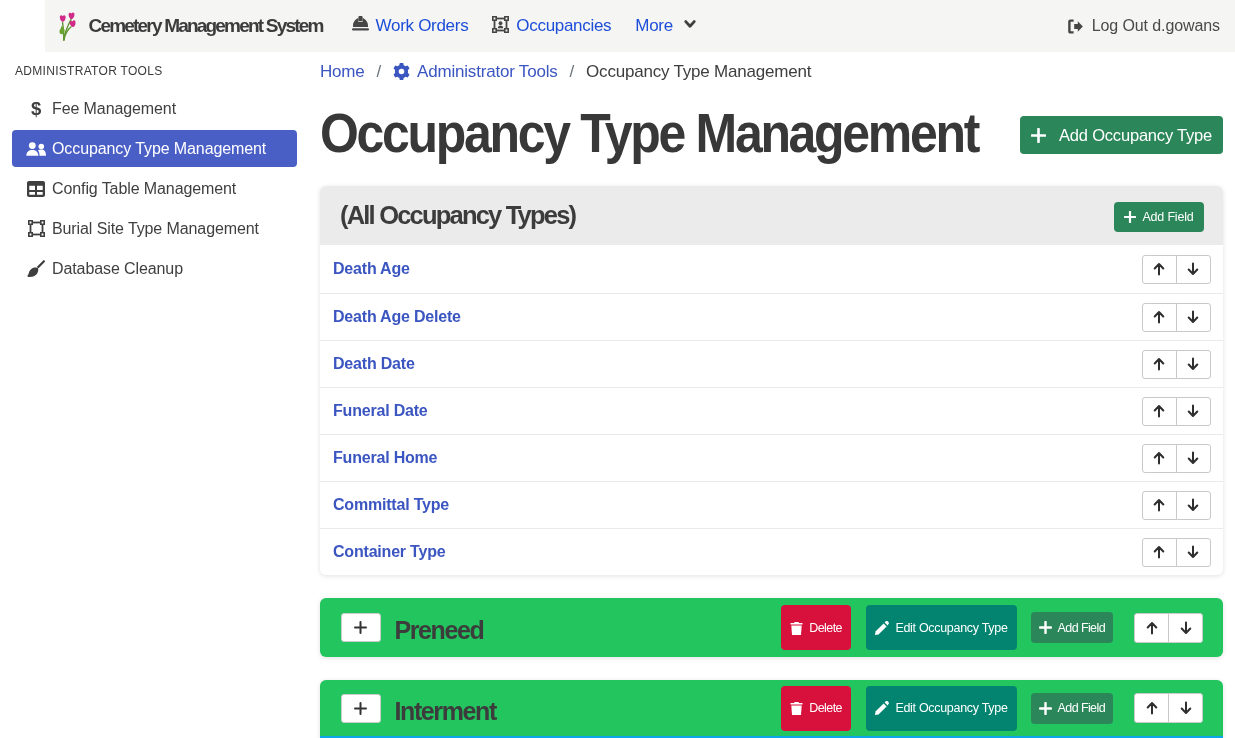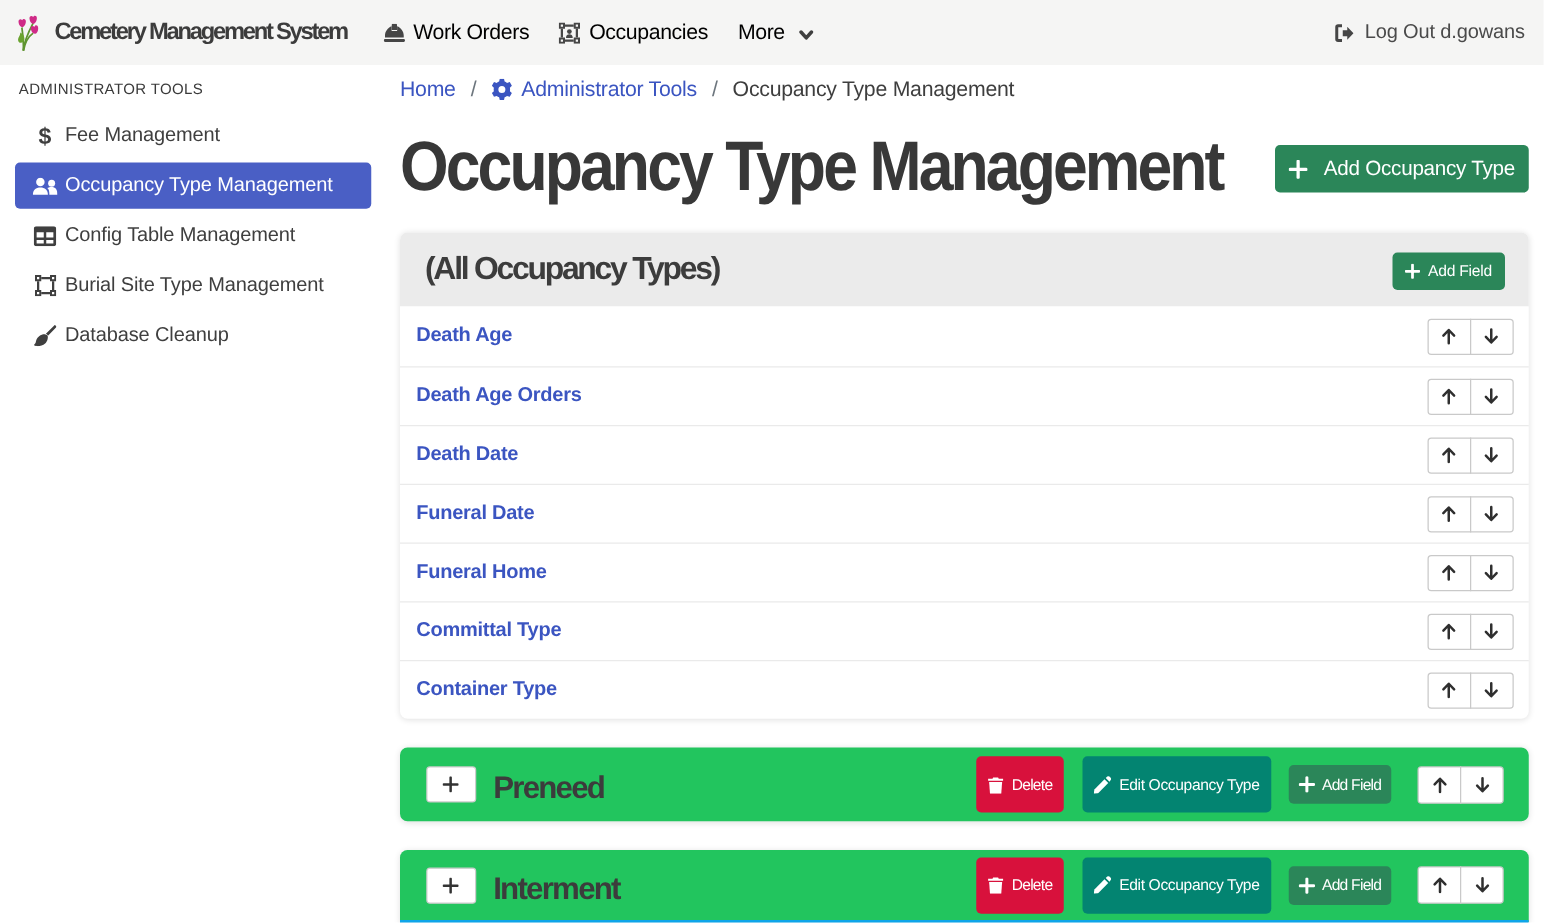--- a/index.html
+++ b/index.html
@@ -8,7 +8,7 @@
 a { text-decoration:none; }
 
 
-.navbar { height:52px; background:#f5f5f4; display:flex; align-items:center; padding:0 15px 0 14px; }
+.navbar { height:52px; background:#f5f5f4; display:flex; align-items:center; padding:0 15px 0 14px;margin-left:45px; }
 .brand { display:flex; align-items:center; }
 .brand svg { display:block; }
 .brand-text { font-size:19px; font-weight:bold; color:#3c3c3c; margin-left:11.5px; letter-spacing:-1.8px; }

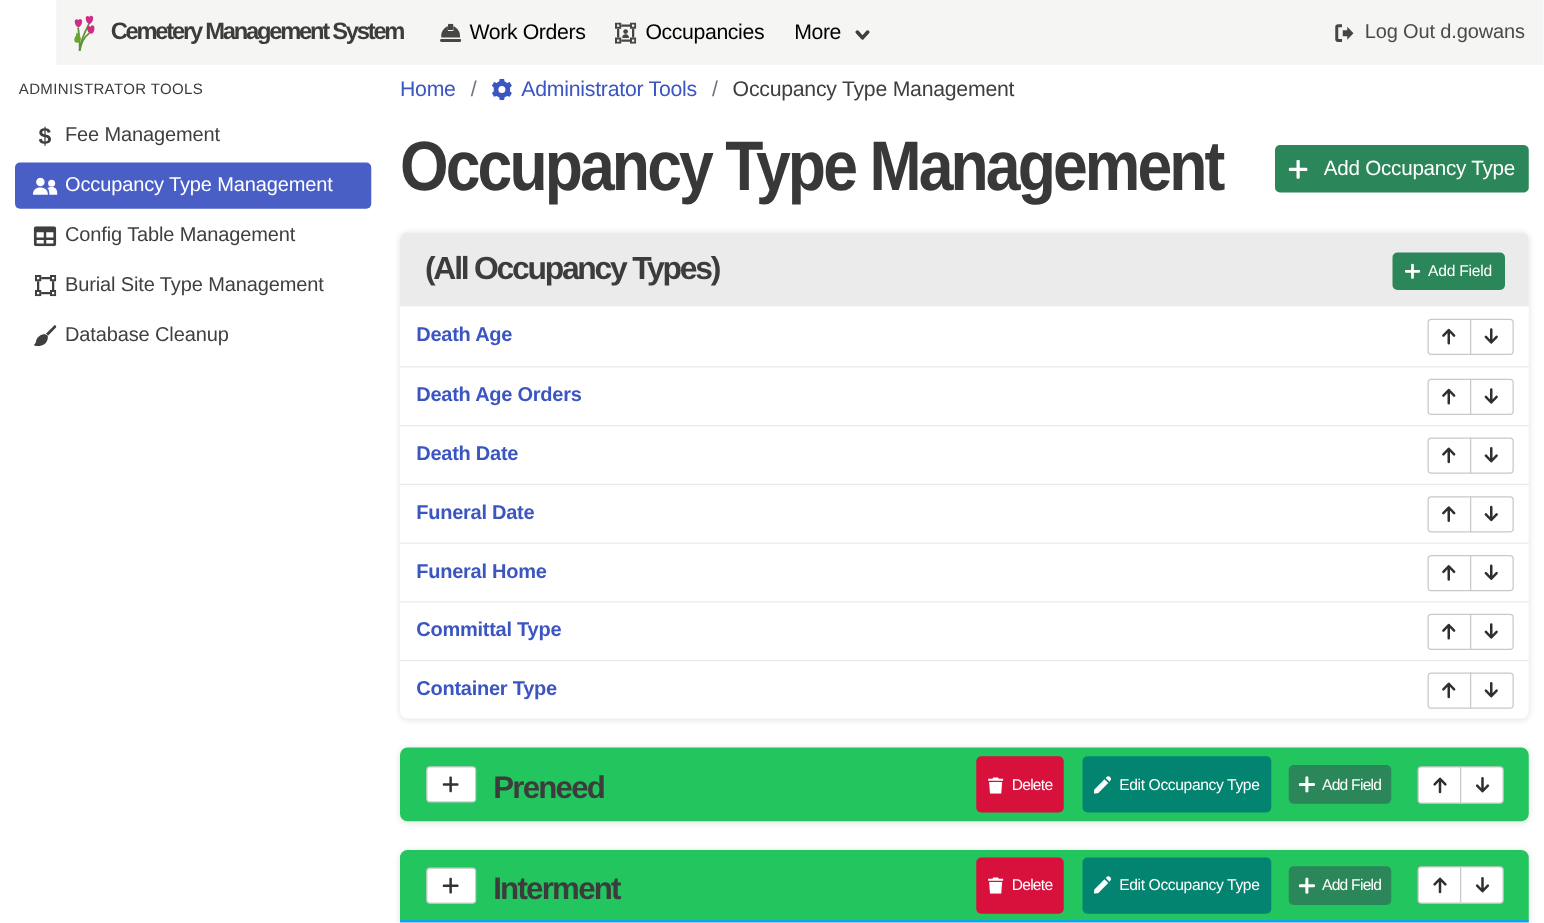--- a/index.html
+++ b/index.html
@@ -13,7 +13,7 @@
 .brand svg { display:block; }
 .brand-text { font-size:19px; font-weight:bold; color:#3c3c3c; margin-left:11.5px; letter-spacing:-1.8px; }
 .nav-links { display:flex; align-items:center; margin-left:29px; }
-.nav-item { display:flex; align-items:center; color:#000000; font-size:17px; margin-right:24px; letter-spacing:-0.3px; }
+.nav-item { display:flex; align-items:flex-start; color:#1d4ed8; font-size:17px; margin-right:24px; letter-spacing:-0.3px; }
 .nav-item svg { margin-right:7px; }
 .nav-right { margin-left:auto; display:flex; align-items:center; color:#4a4a4a; font-size:16px; letter-spacing:-0.1px; }
 .nav-right svg { margin-right:9px; }

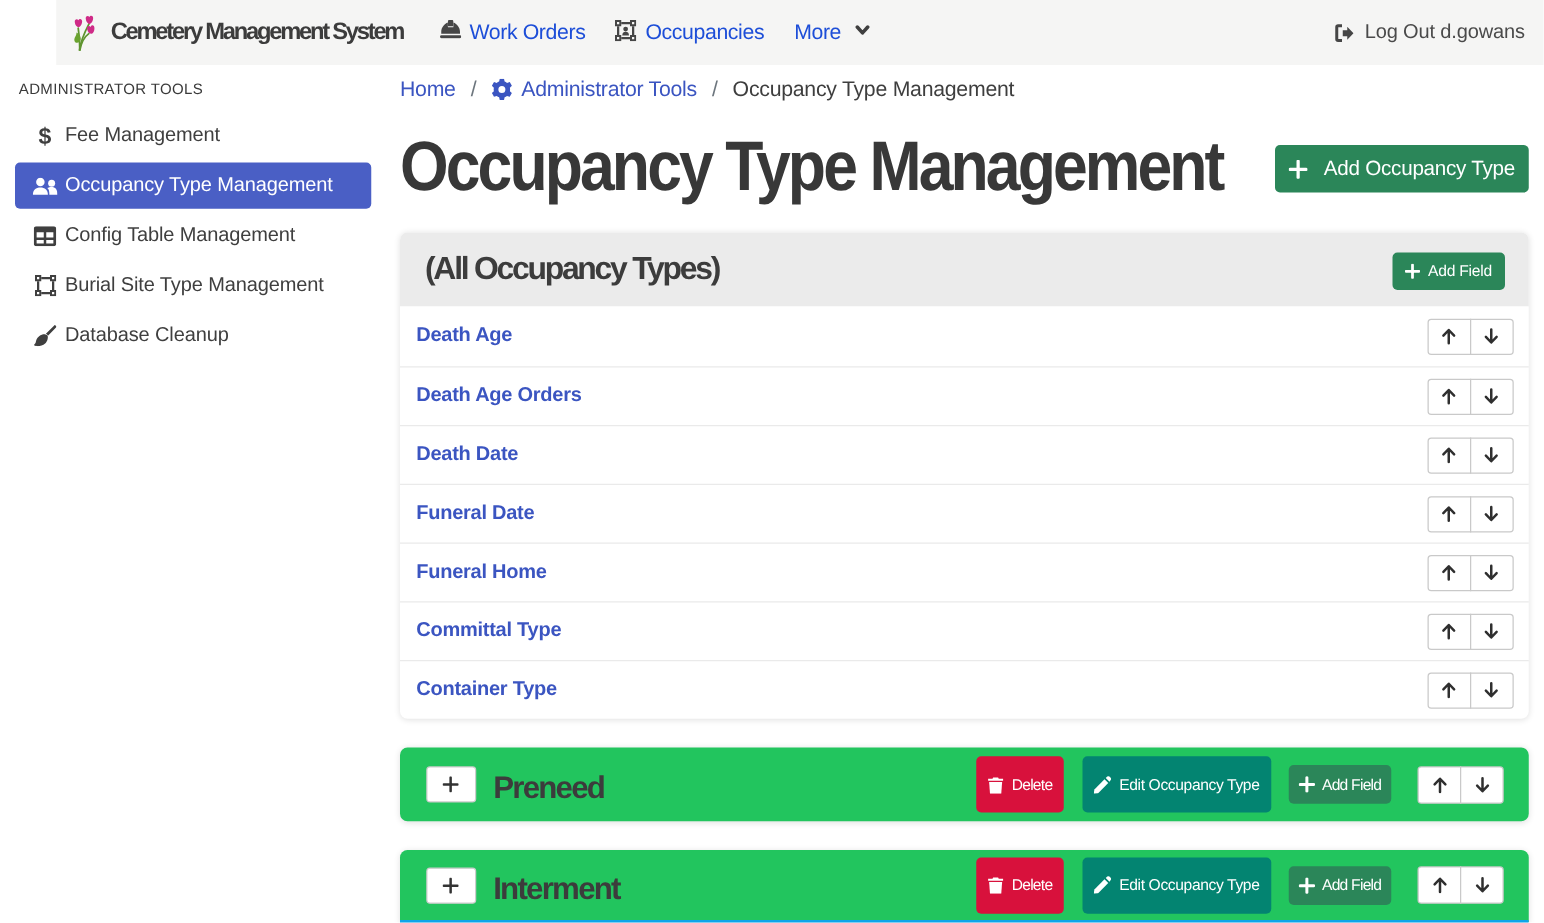--- a/index.html
+++ b/index.html
@@ -235,7 +235,7 @@
           </span>
     </div>
     <div class="row-item">
-          <a href="#">Death Age Orders</a>
+          <a href="#">Death Age Delete</a>
       <span class="updown">
             <span class="ud up">
               <svg width="14" height="14" viewBox="0 0 14 14">

